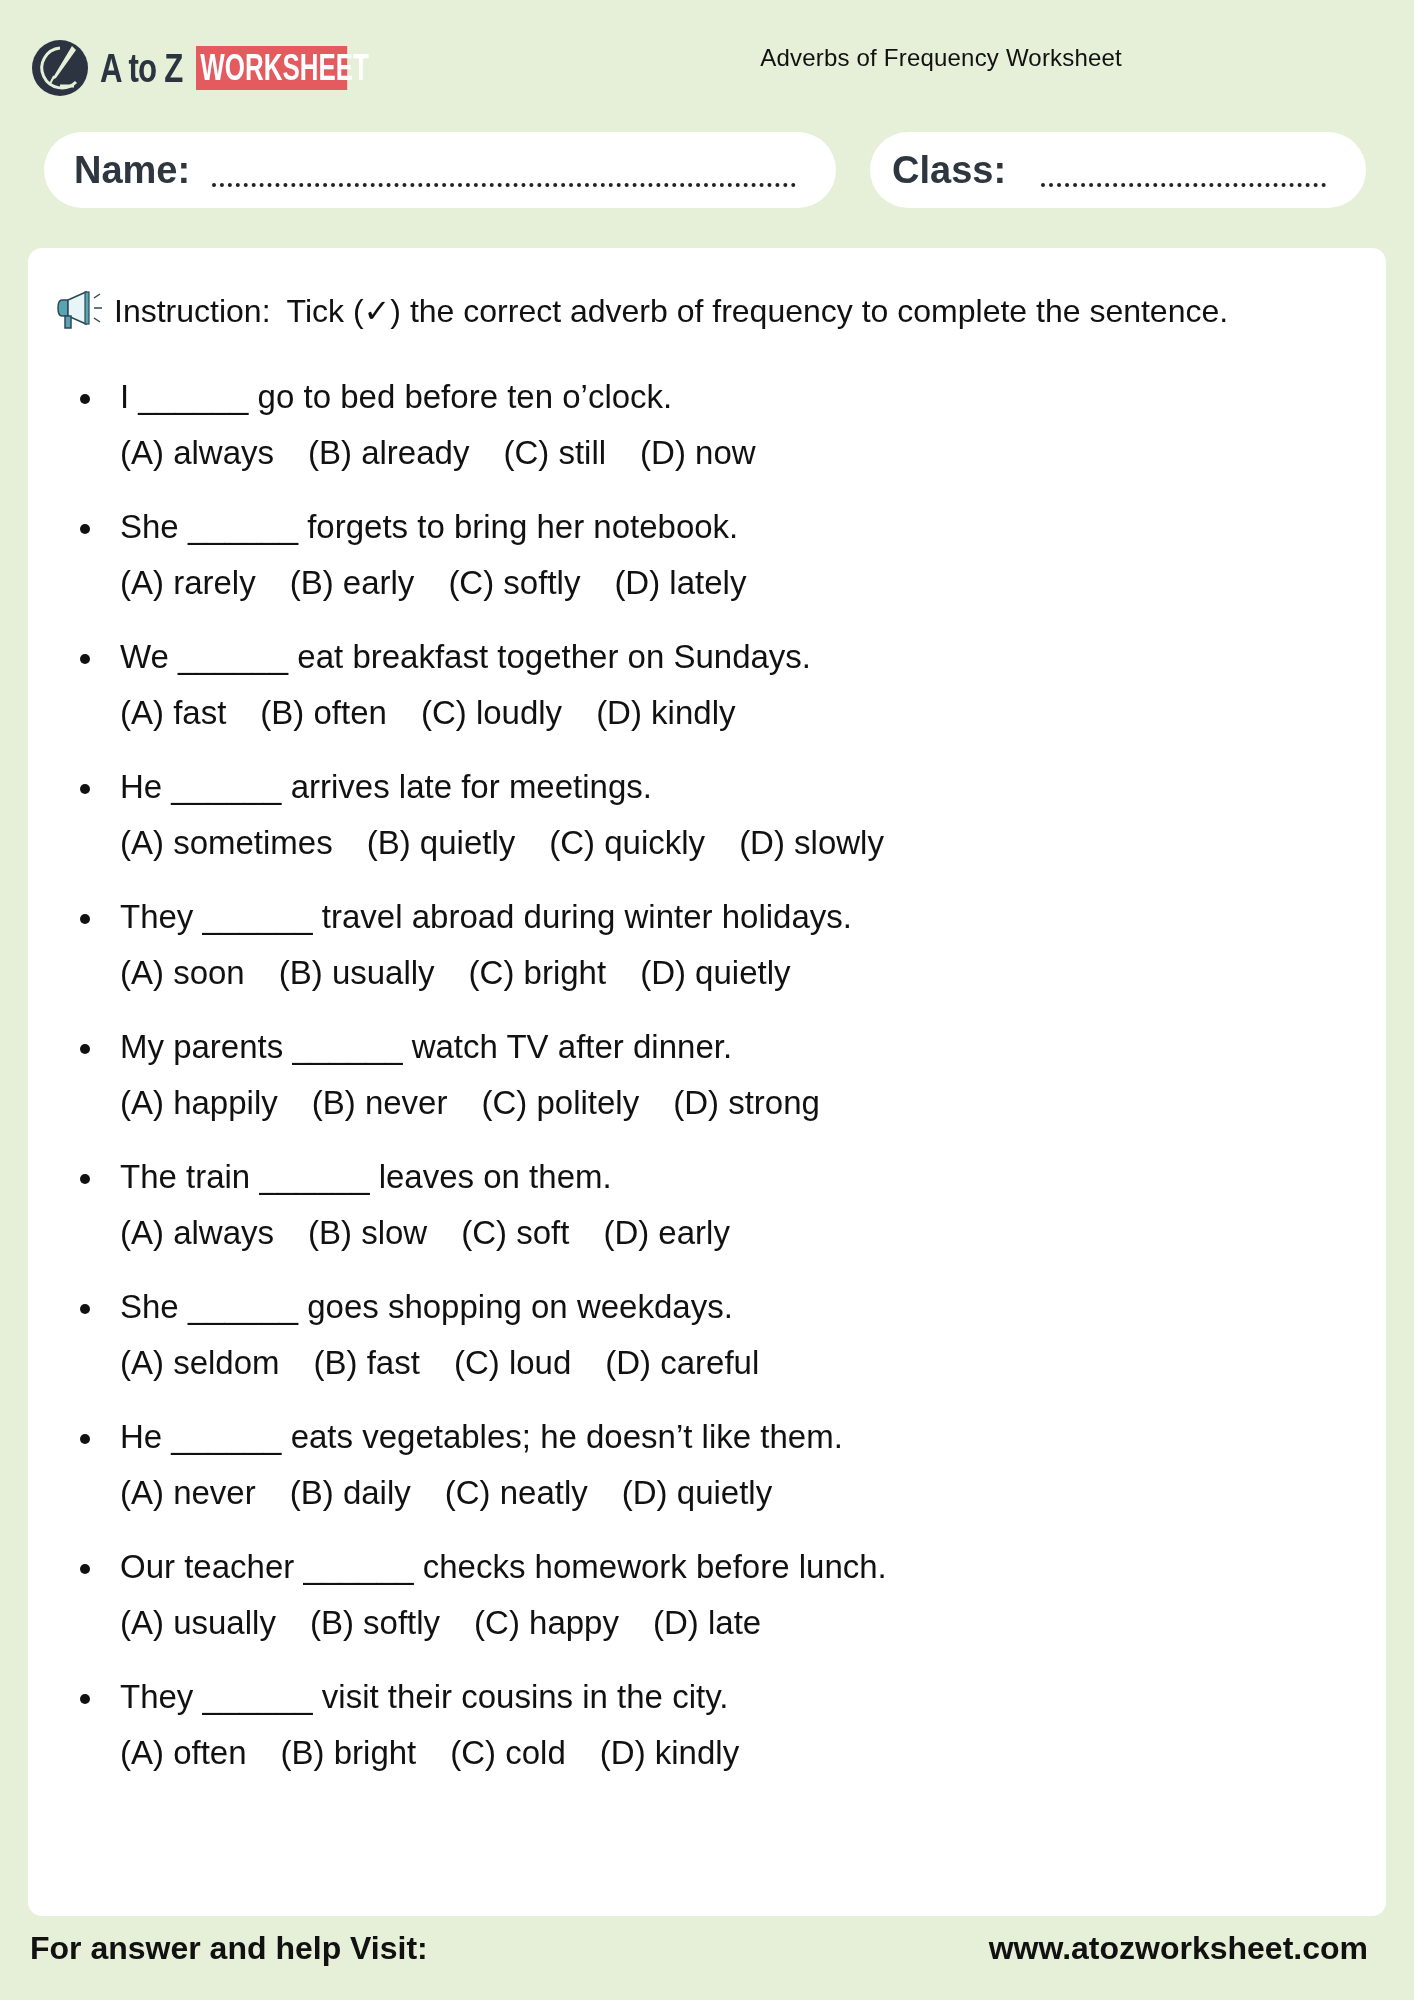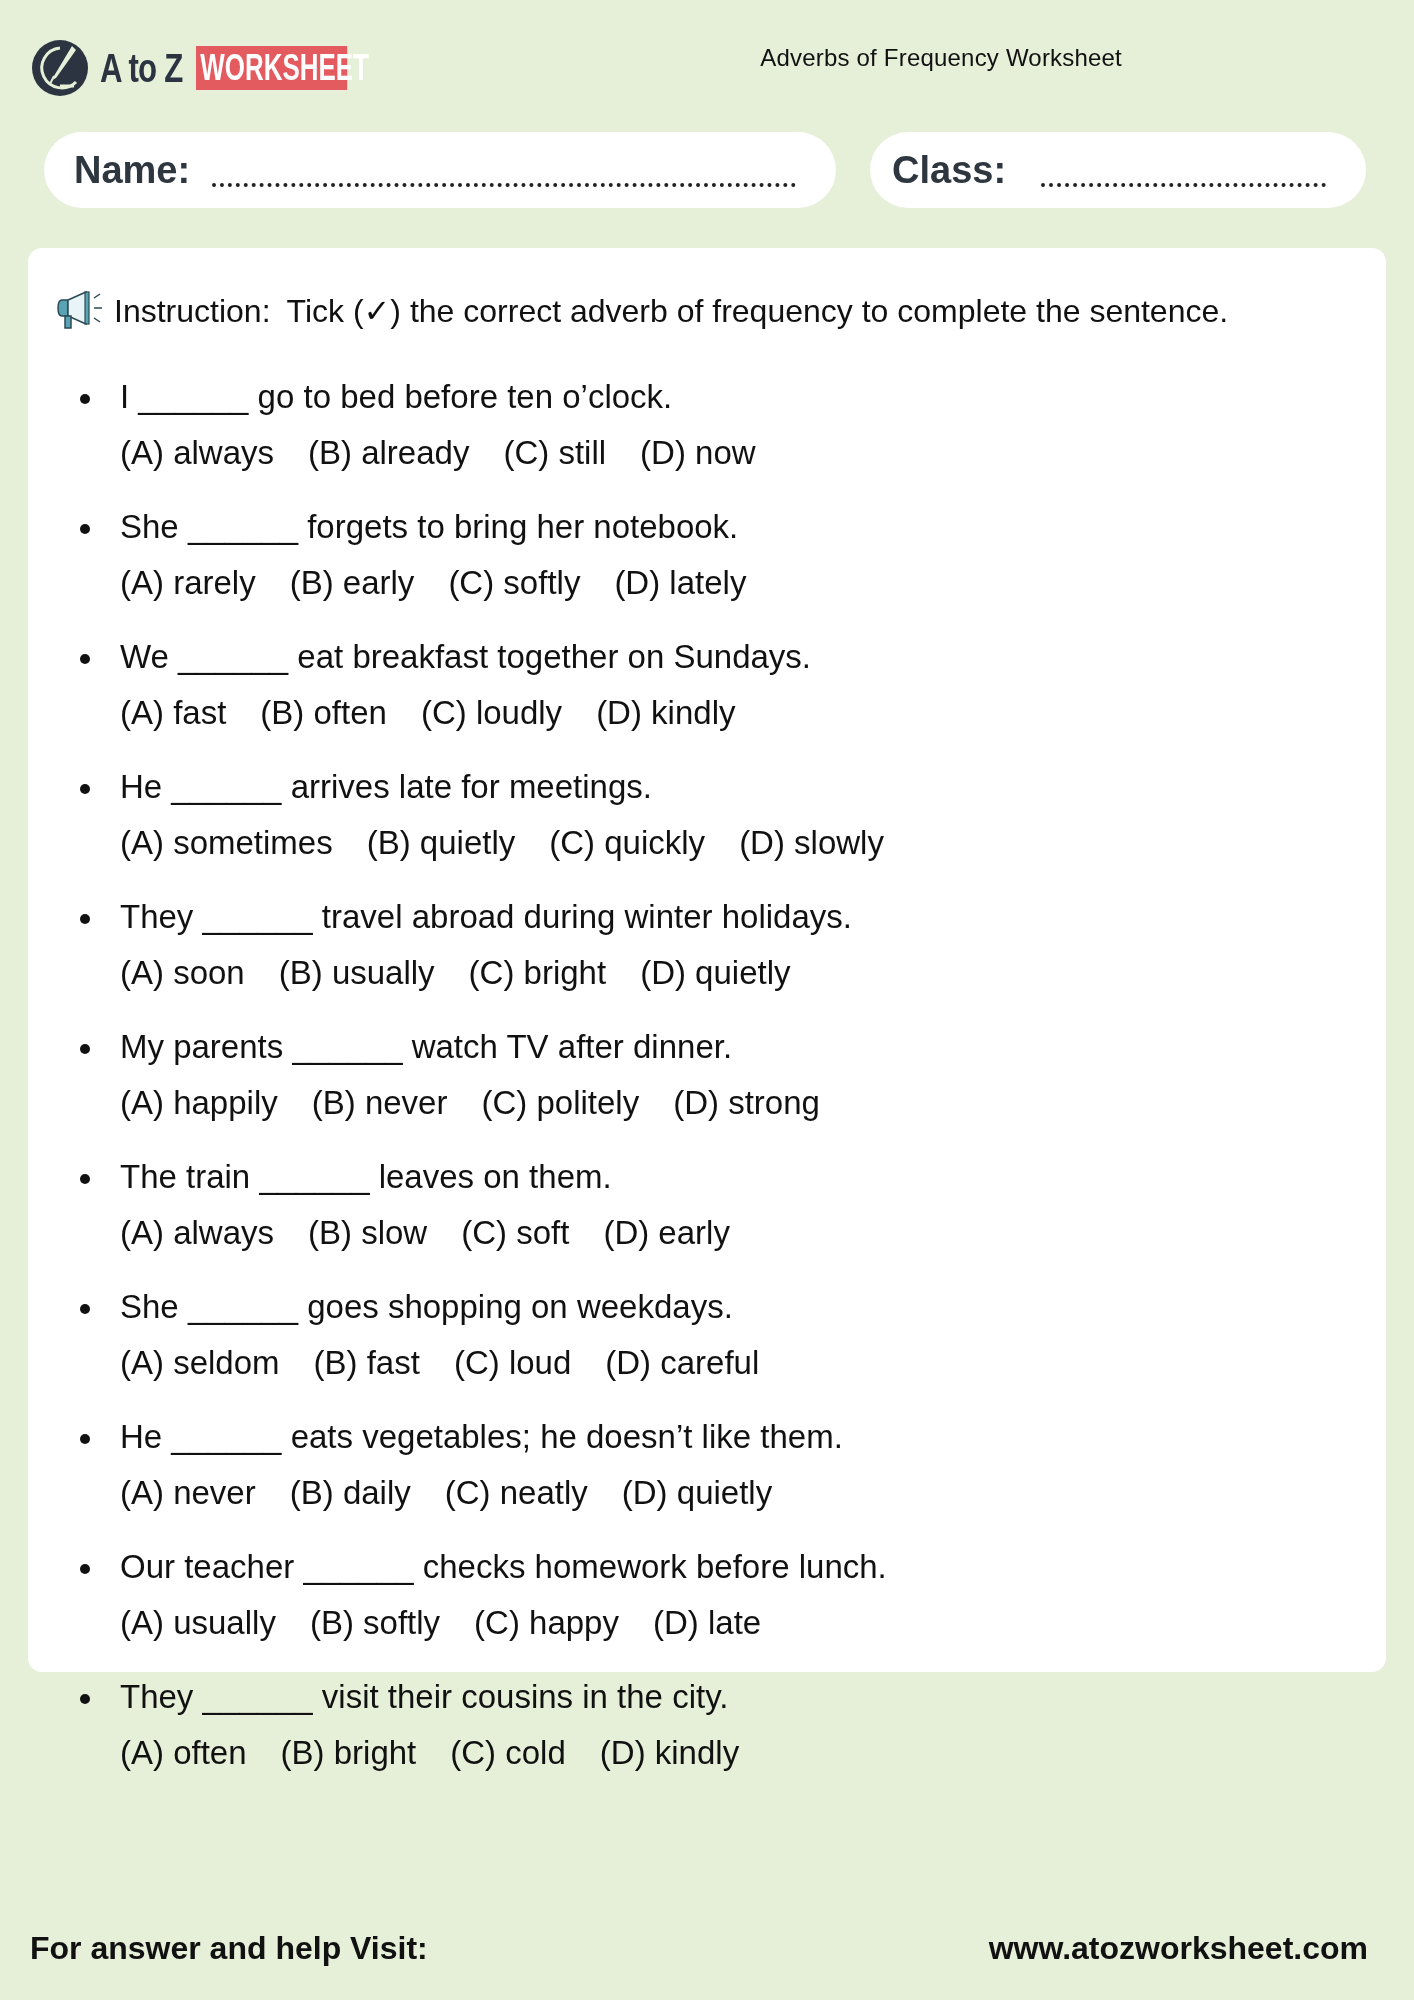--- a/index.html
+++ b/index.html
@@ -54,7 +54,7 @@
     border-bottom: 4px dotted #222; height: 0; margin-top: 30px;
   }
   .card {
-    position: absolute; left: 28px; top: 248px; width: 1358px; height: 1424px;
+    position: absolute; left: 28px; top: 248px; width: 1358px; height: 1668px;
     background: #fff; border-radius: 14px;
   }
   .instruction {

